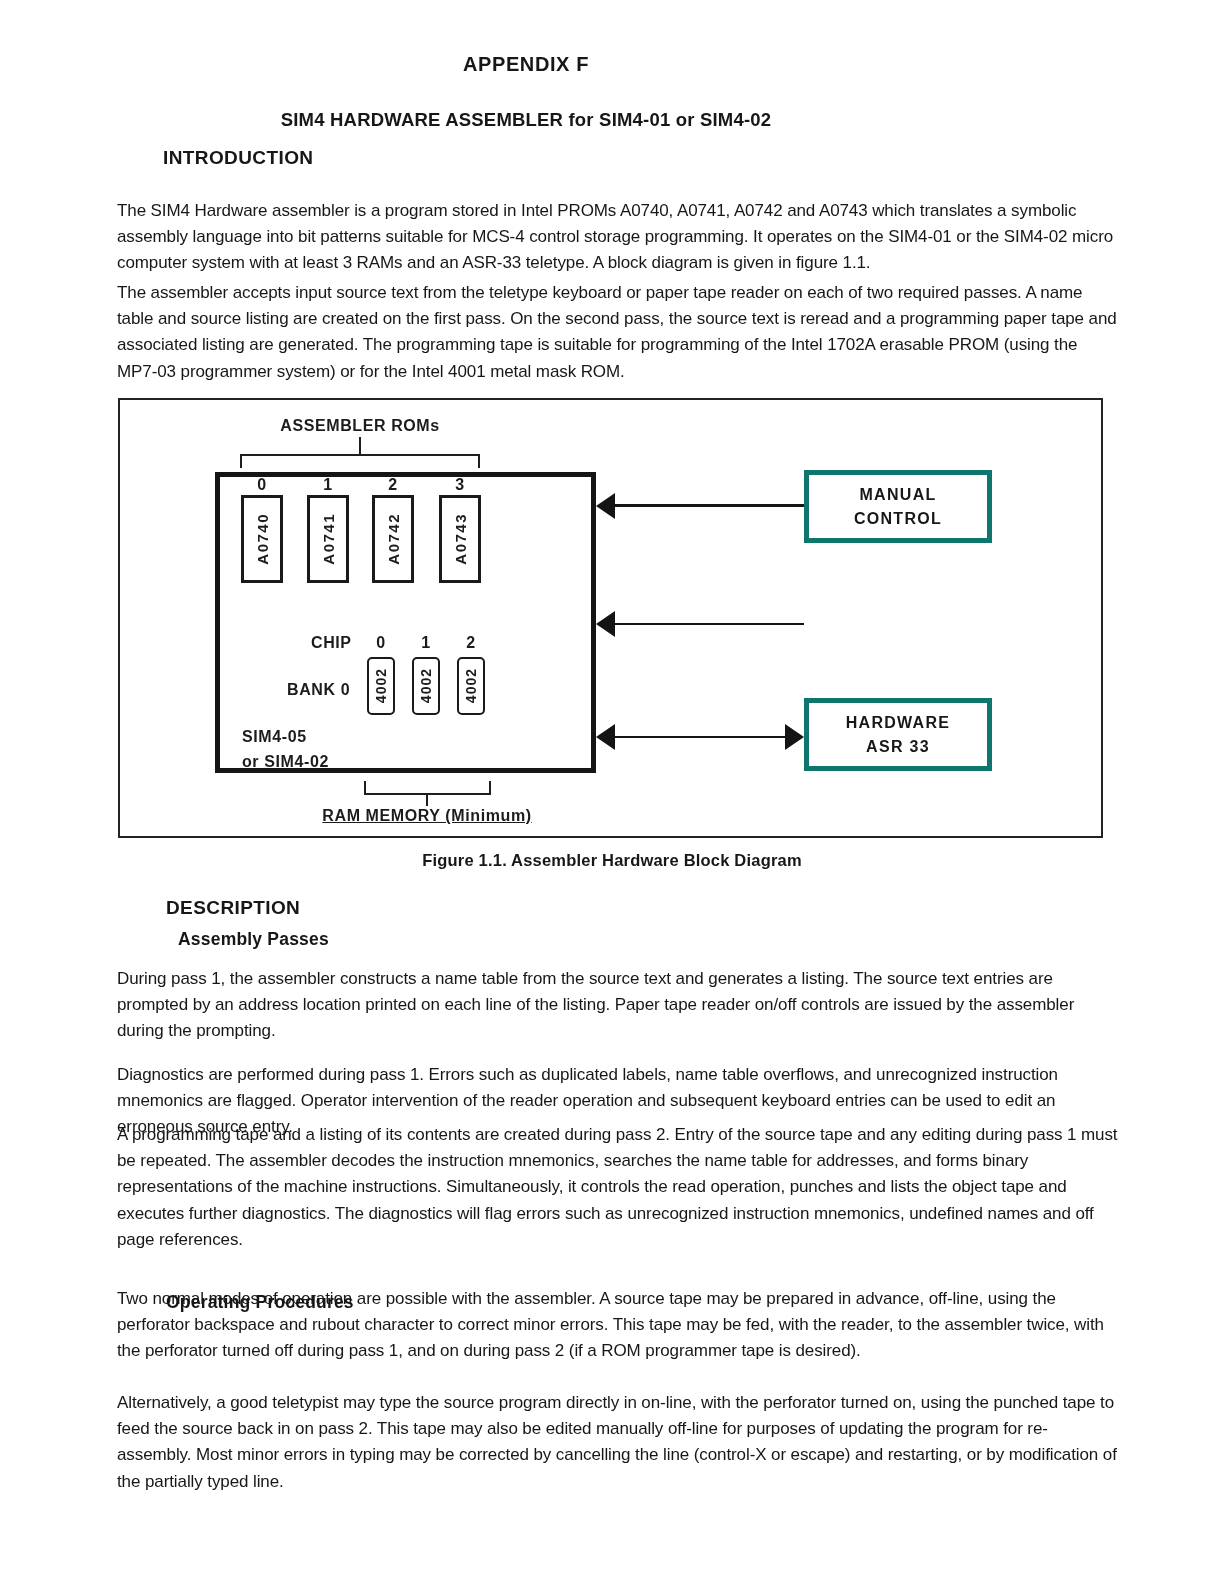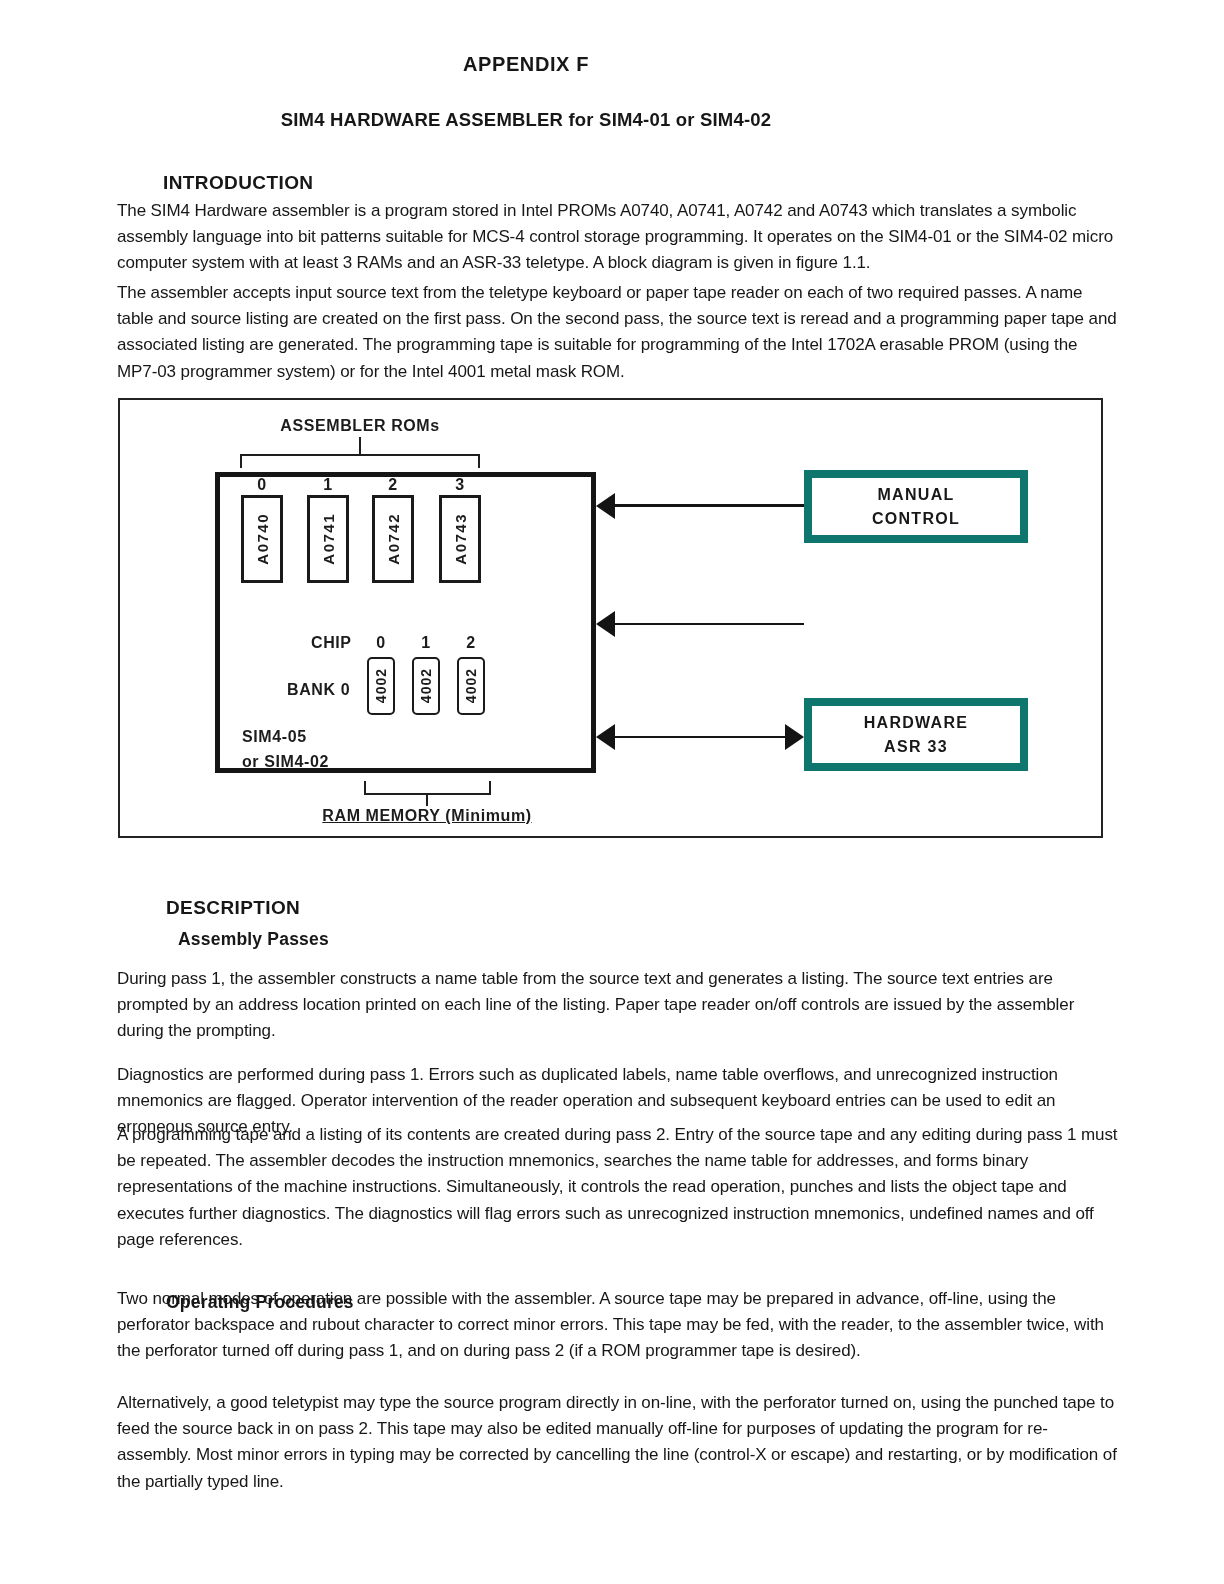--- a/index.html
+++ b/index.html
@@ -95,7 +95,7 @@
 
   <div class="abs h-center appendix">APPENDIX F</div>
   <div class="abs h-center doc-title">SIM4 HARDWARE ASSEMBLER for SIM4-01 or SIM4-02</div>
-  <div class="abs sec-heading" style="top:172px;">INTRODUCTION</div>
+  <div class="abs sec-heading" style="top:147px;">INTRODUCTION</div>
 
   <div class="abs para" style="top:198px;">The SIM4 Hardware assembler is a program stored in Intel PROMs A0740, A0741, A0742 and A0743 which translates a symbolic assembly language into bit patterns suitable for MCS-4 control storage programming.  It operates on the SIM4-01 or the SIM4-02 micro computer system with at least 3 RAMs and an ASR-33 teletype.  A block diagram is given in figure 1.1.</div>
   <div class="abs para" style="top:280px;">The assembler accepts input source text from the teletype keyboard or paper tape reader on each of two required passes.  A name table and source listing are created on the first pass.  On the second pass, the source text is reread and a programming paper tape and associated listing are generated.  The programming tape is suitable for programming of the Intel 1702A erasable PROM (using the MP7-03 programmer system) or for the Intel 4001 metal mask ROM.</div>

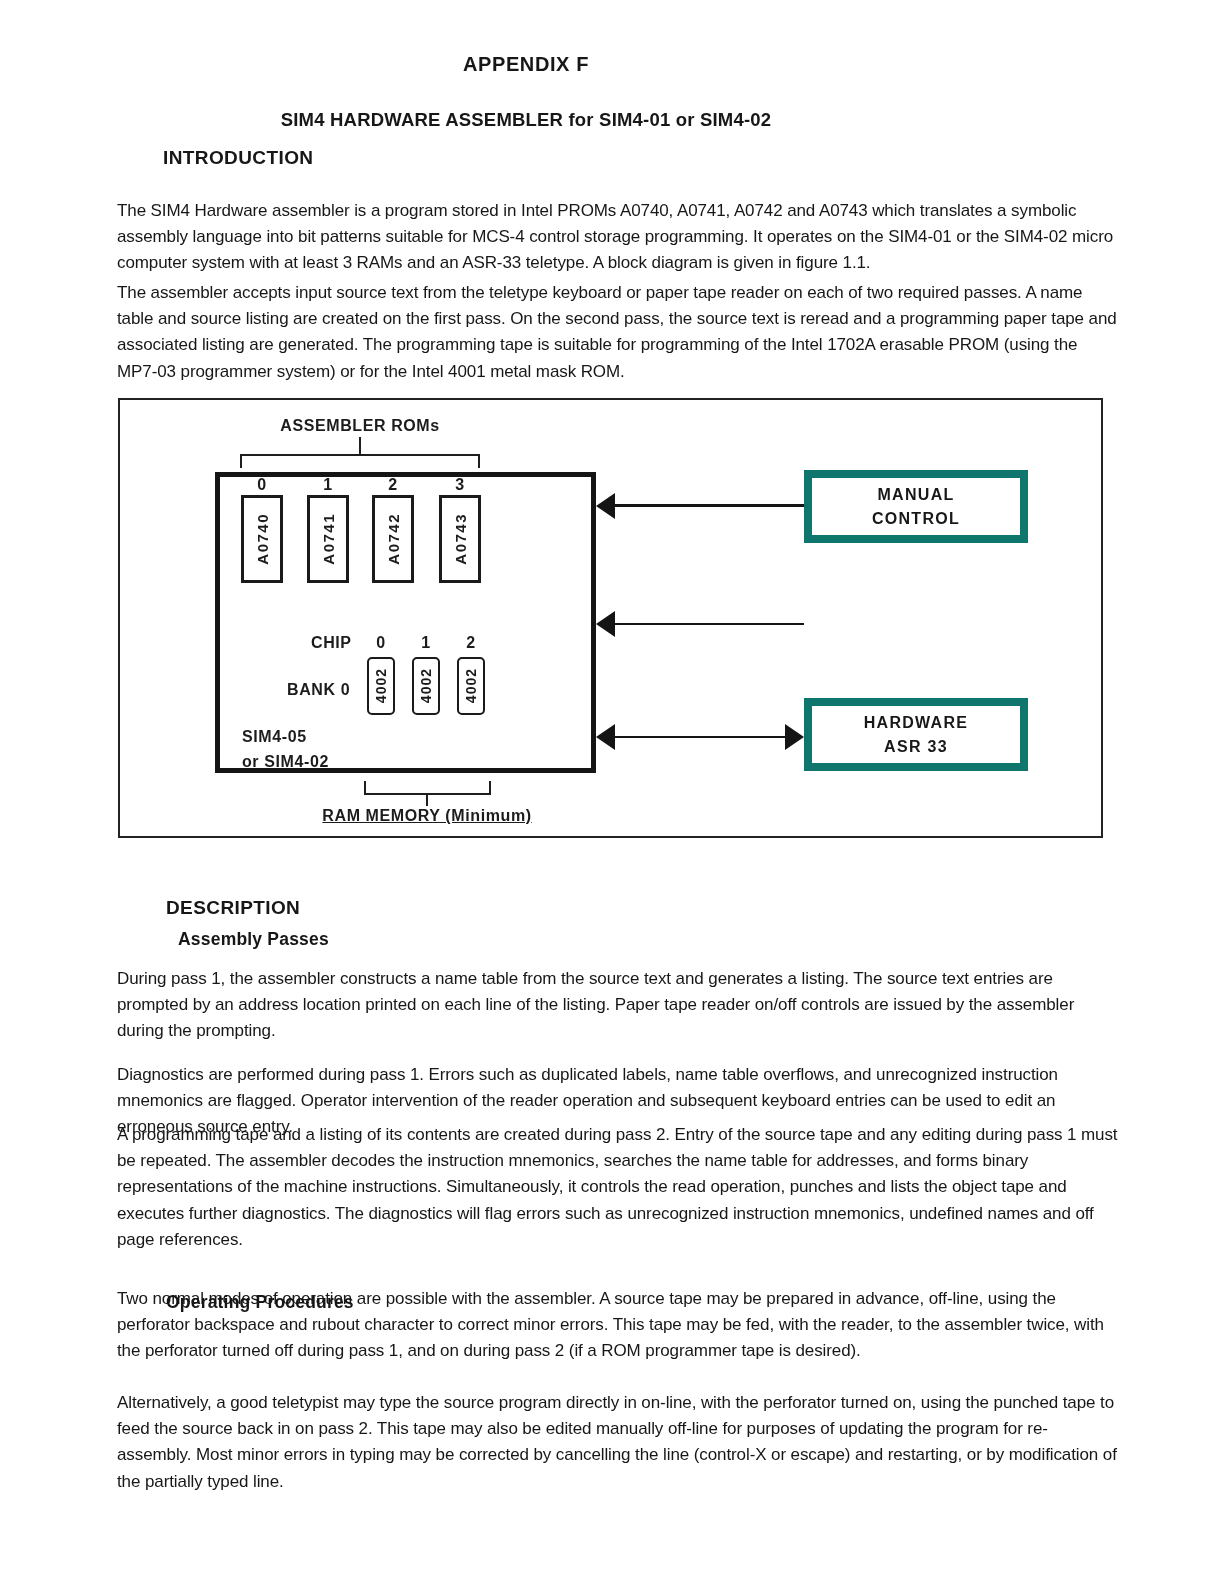--- a/index.html
+++ b/index.html
@@ -67,8 +67,8 @@
   .tick{width:2px;background:#1e1e1e;}
 
   .ext-box{
-    left:684px;width:224px;height:73px;
-    border:8px solid #0f766e;background:#fff;
+    left:684px;width:188px;height:73px;
+    border:5px solid #0f766e;background:#fff;
     display:flex;flex-direction:column;align-items:center;justify-content:center;
   }
   .ext-box span{font-size:16px;font-weight:bold;letter-spacing:1.3px;line-height:24px;color:#181818;}

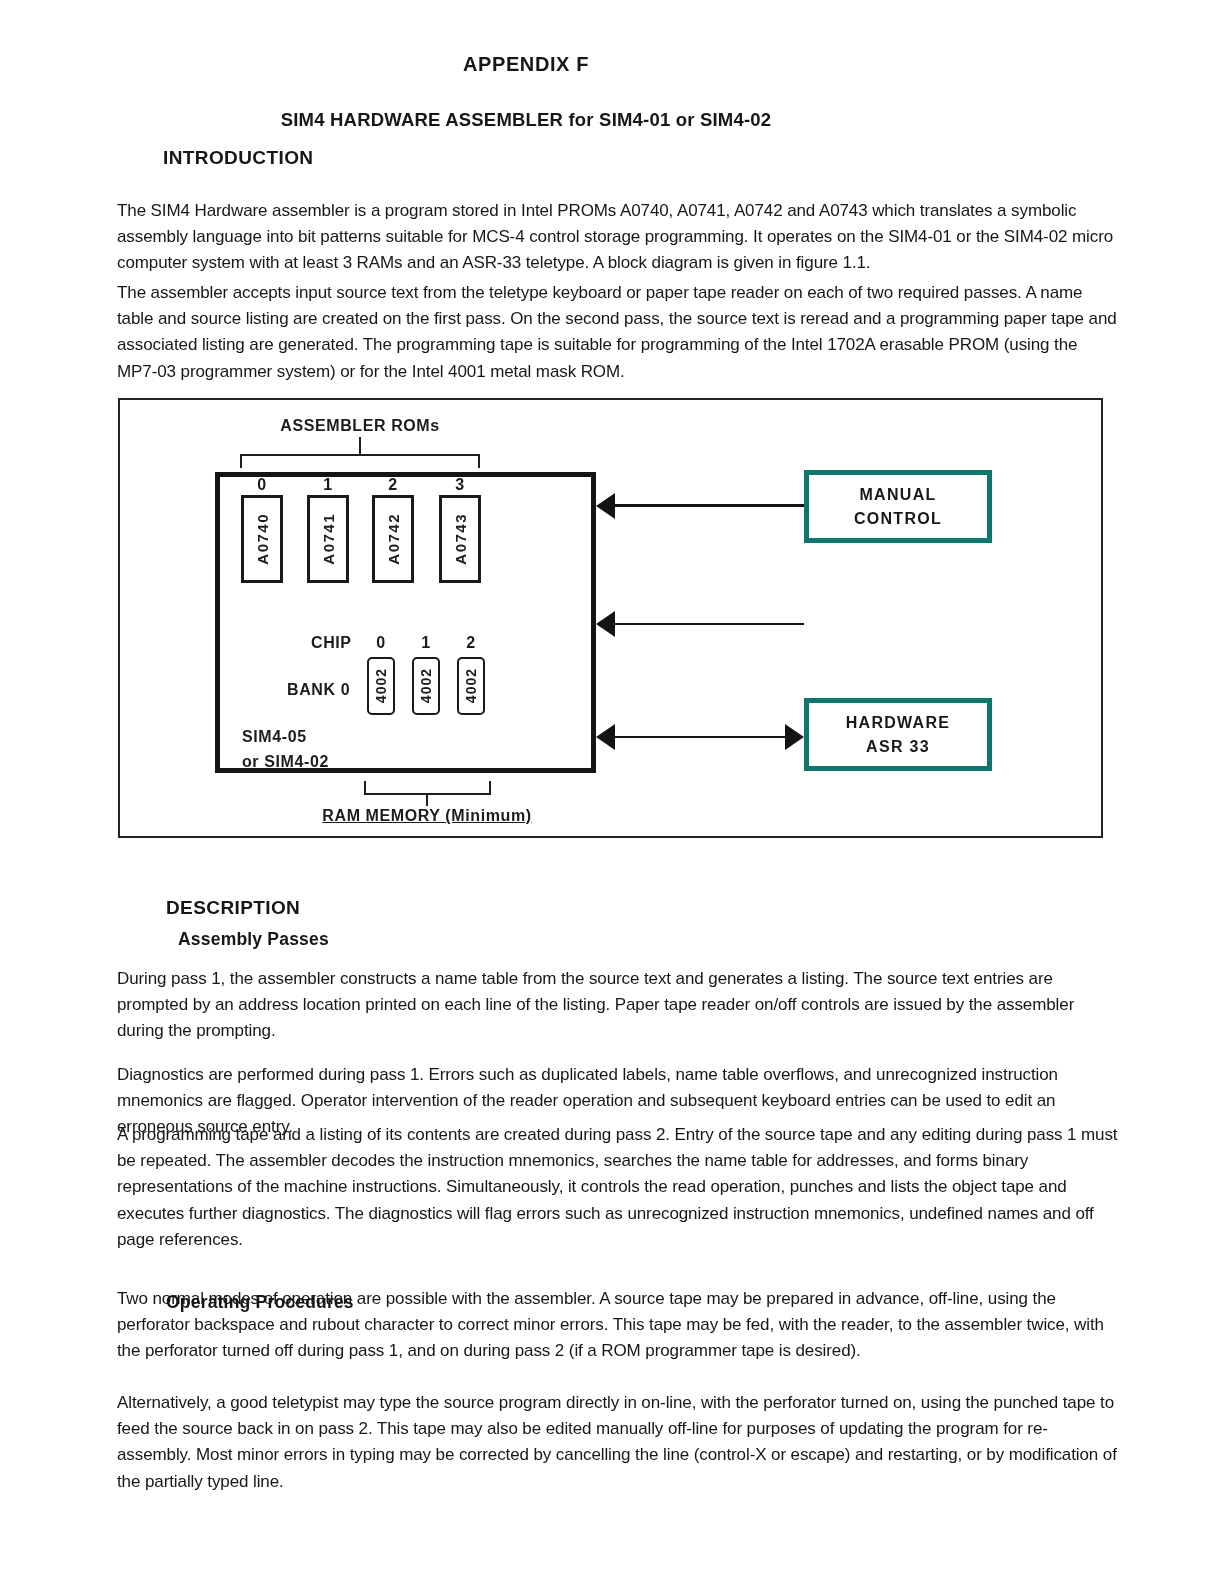--- a/index.html
+++ b/index.html
@@ -171,6 +171,7 @@
     </div>
   </div>
 
+  <div class="abs fig-caption">Figure 1.1.  Assembler Hardware Block Diagram</div>
 
   <div class="abs sec-heading" style="top:897px;left:166px;">DESCRIPTION</div>
   <div class="abs sub-heading" style="top:929px;margin-left:12px;">Assembly Passes</div>

